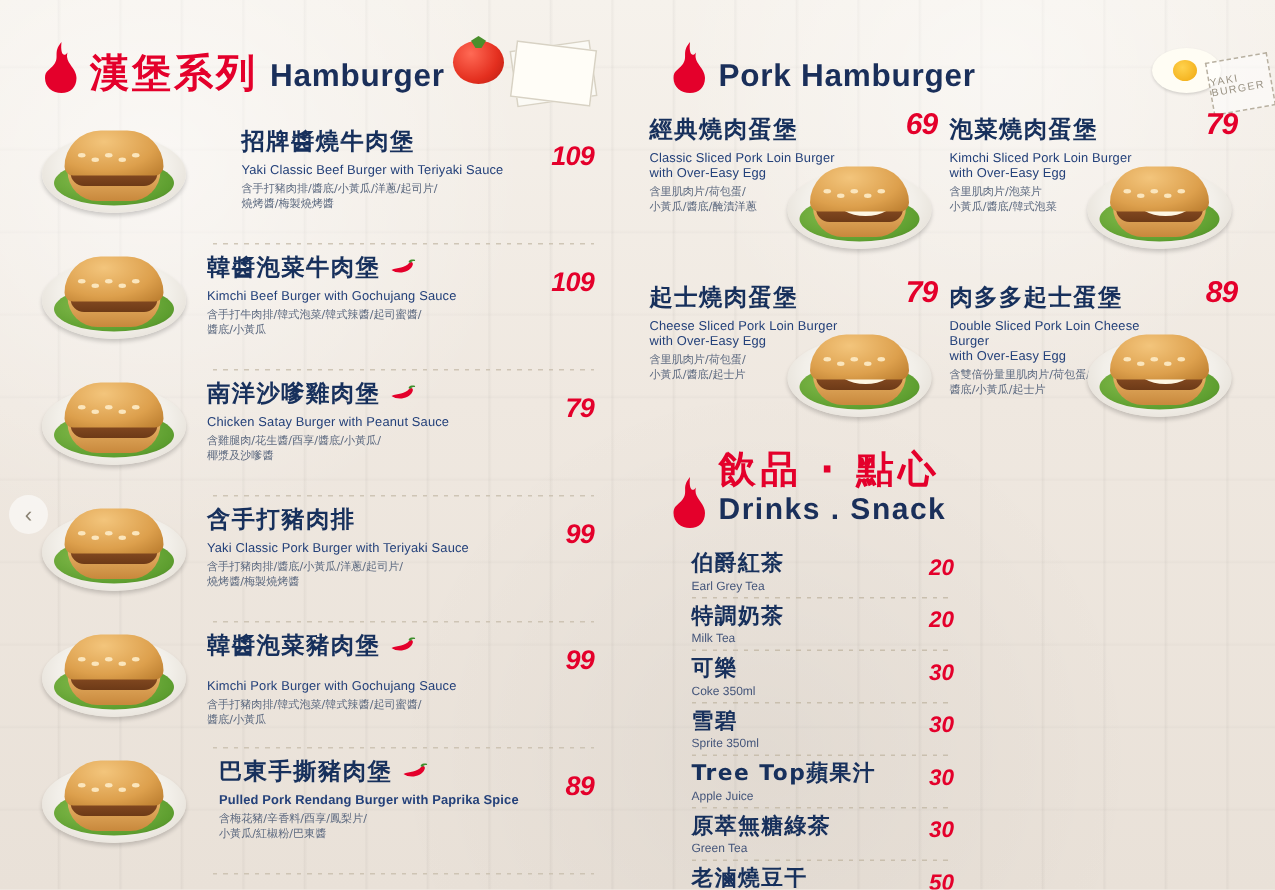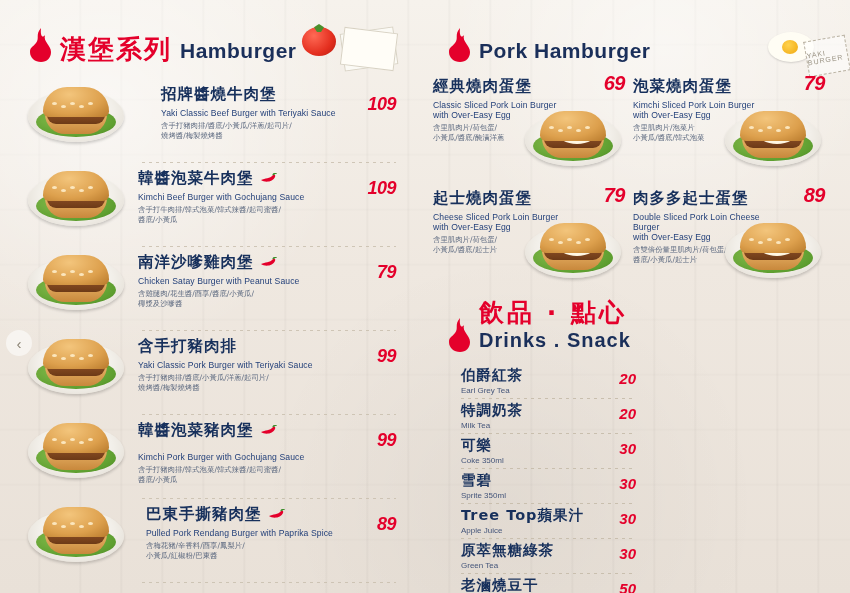--- a/index.html
+++ b/index.html
@@ -334,7 +334,7 @@
                   <path d="M13 2 C14 0 16 0 16 1" stroke="#3f8f2e" stroke-width="1.6" fill="none"></path>
                 </svg></span>
             </span>
-            <span class="it-en" style="display:block;">Pulled Pork Rendang Burger with Paprika Spice</span>
+            <span class="it-en" style="display:block;font-weight:bold;">Pulled Pork Rendang Burger with Paprika Spice</span>
             <span class="it-desc" style="display:block;white-space:pre-line;">含梅花豬/辛香料/酉享/鳳梨片/
 小黃瓜/紅椒粉/巴東醬</span>
           </span>

